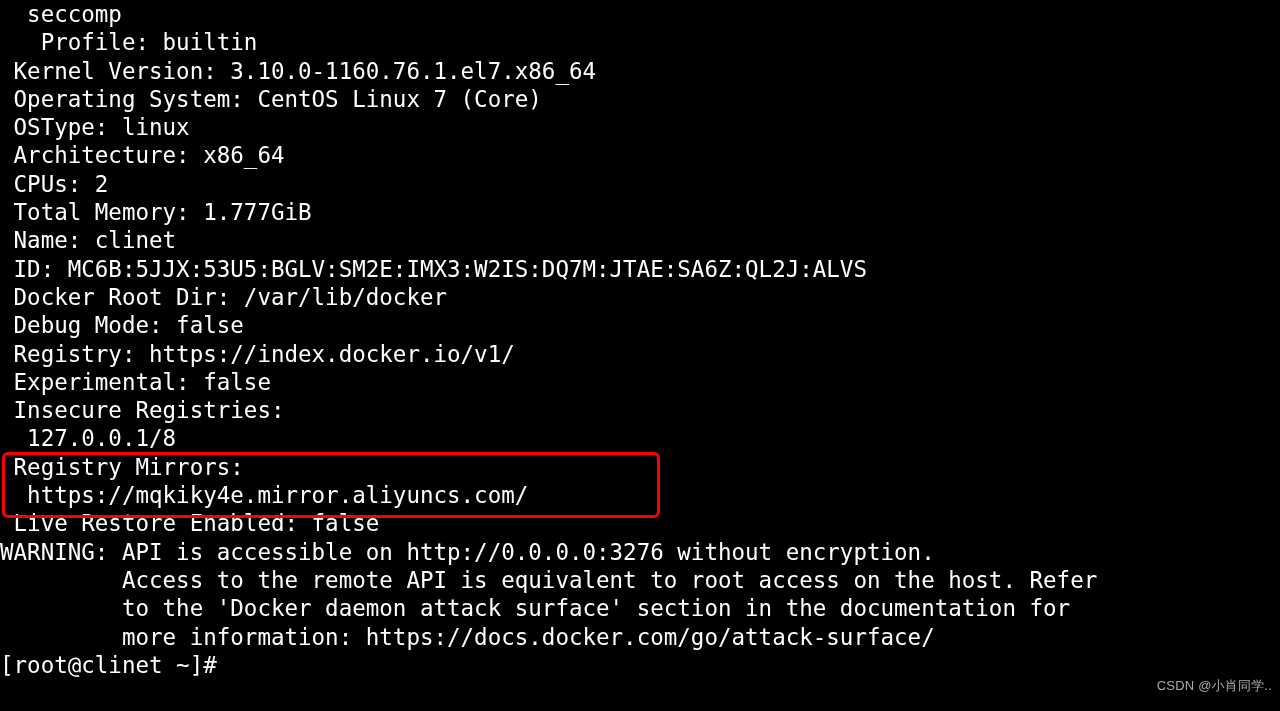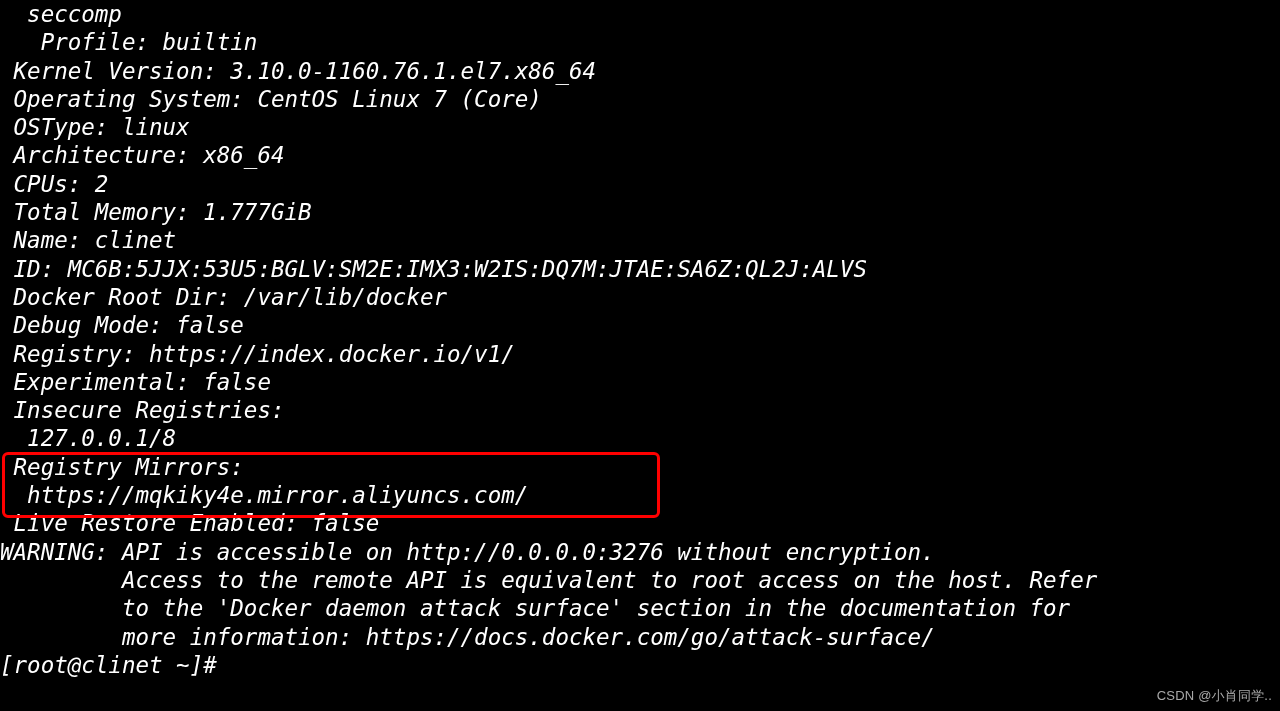--- a/index.html
+++ b/index.html
@@ -21,7 +21,7 @@
     letter-spacing: 0px;
     position: relative;
   }
-  .line { display: block; font-style: italic; }
+  .line { display: block; }
   .highlight-box {
     position: absolute;
     border: 3px solid #ff0000;

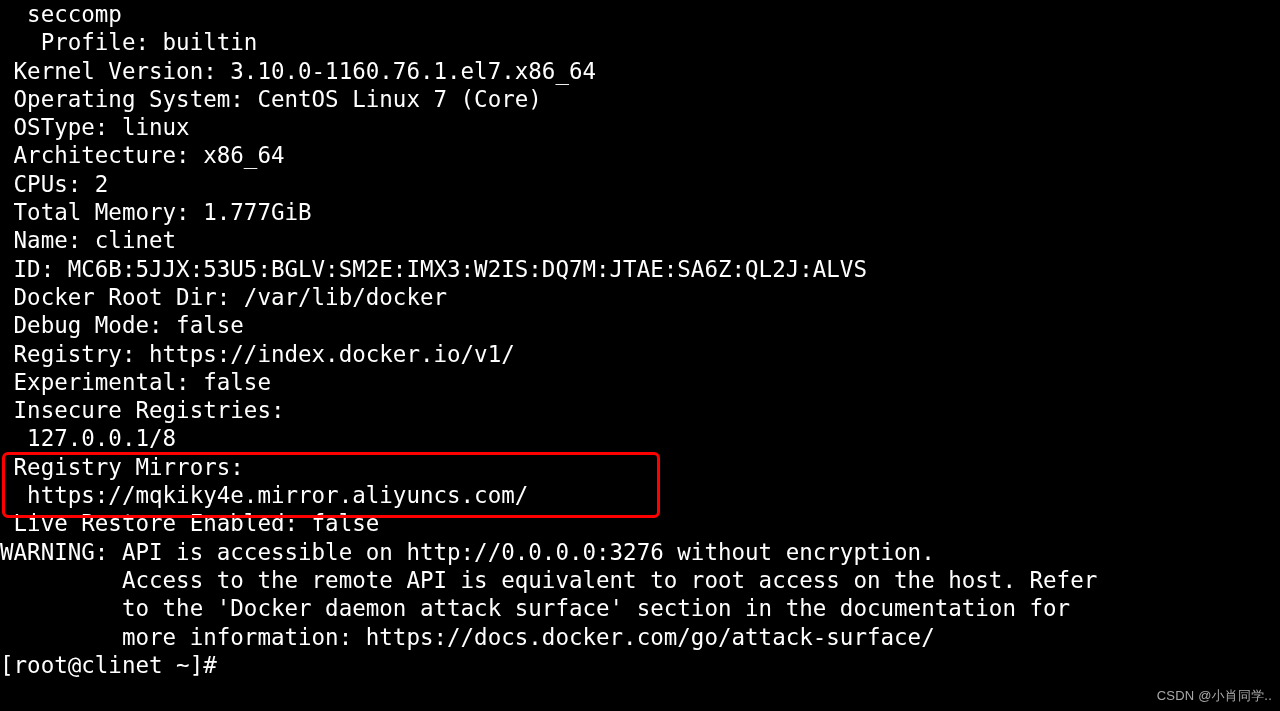--- a/index.html
+++ b/index.html
@@ -31,7 +31,7 @@
   .watermark {
     position: absolute;
     right: 8px;
-    bottom: 6px;
+    bottom: 16px;
     font-family: sans-serif;
     font-size: 13px;
     color: #c6c6c6;

